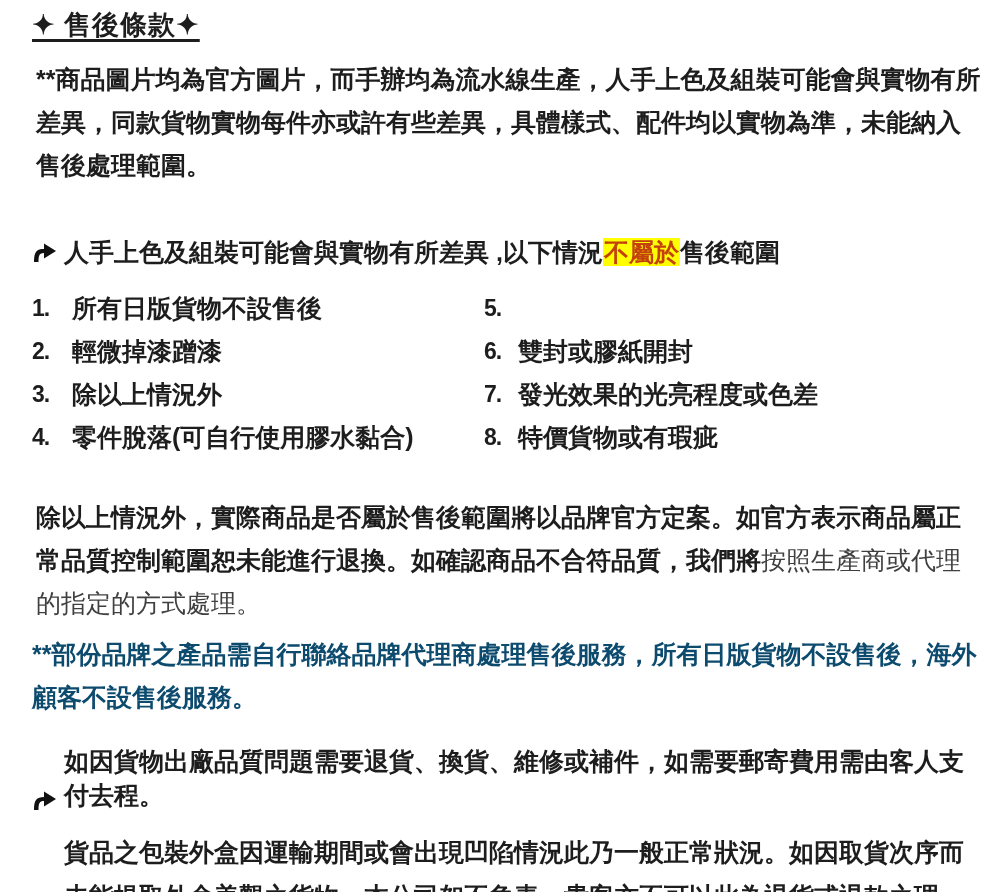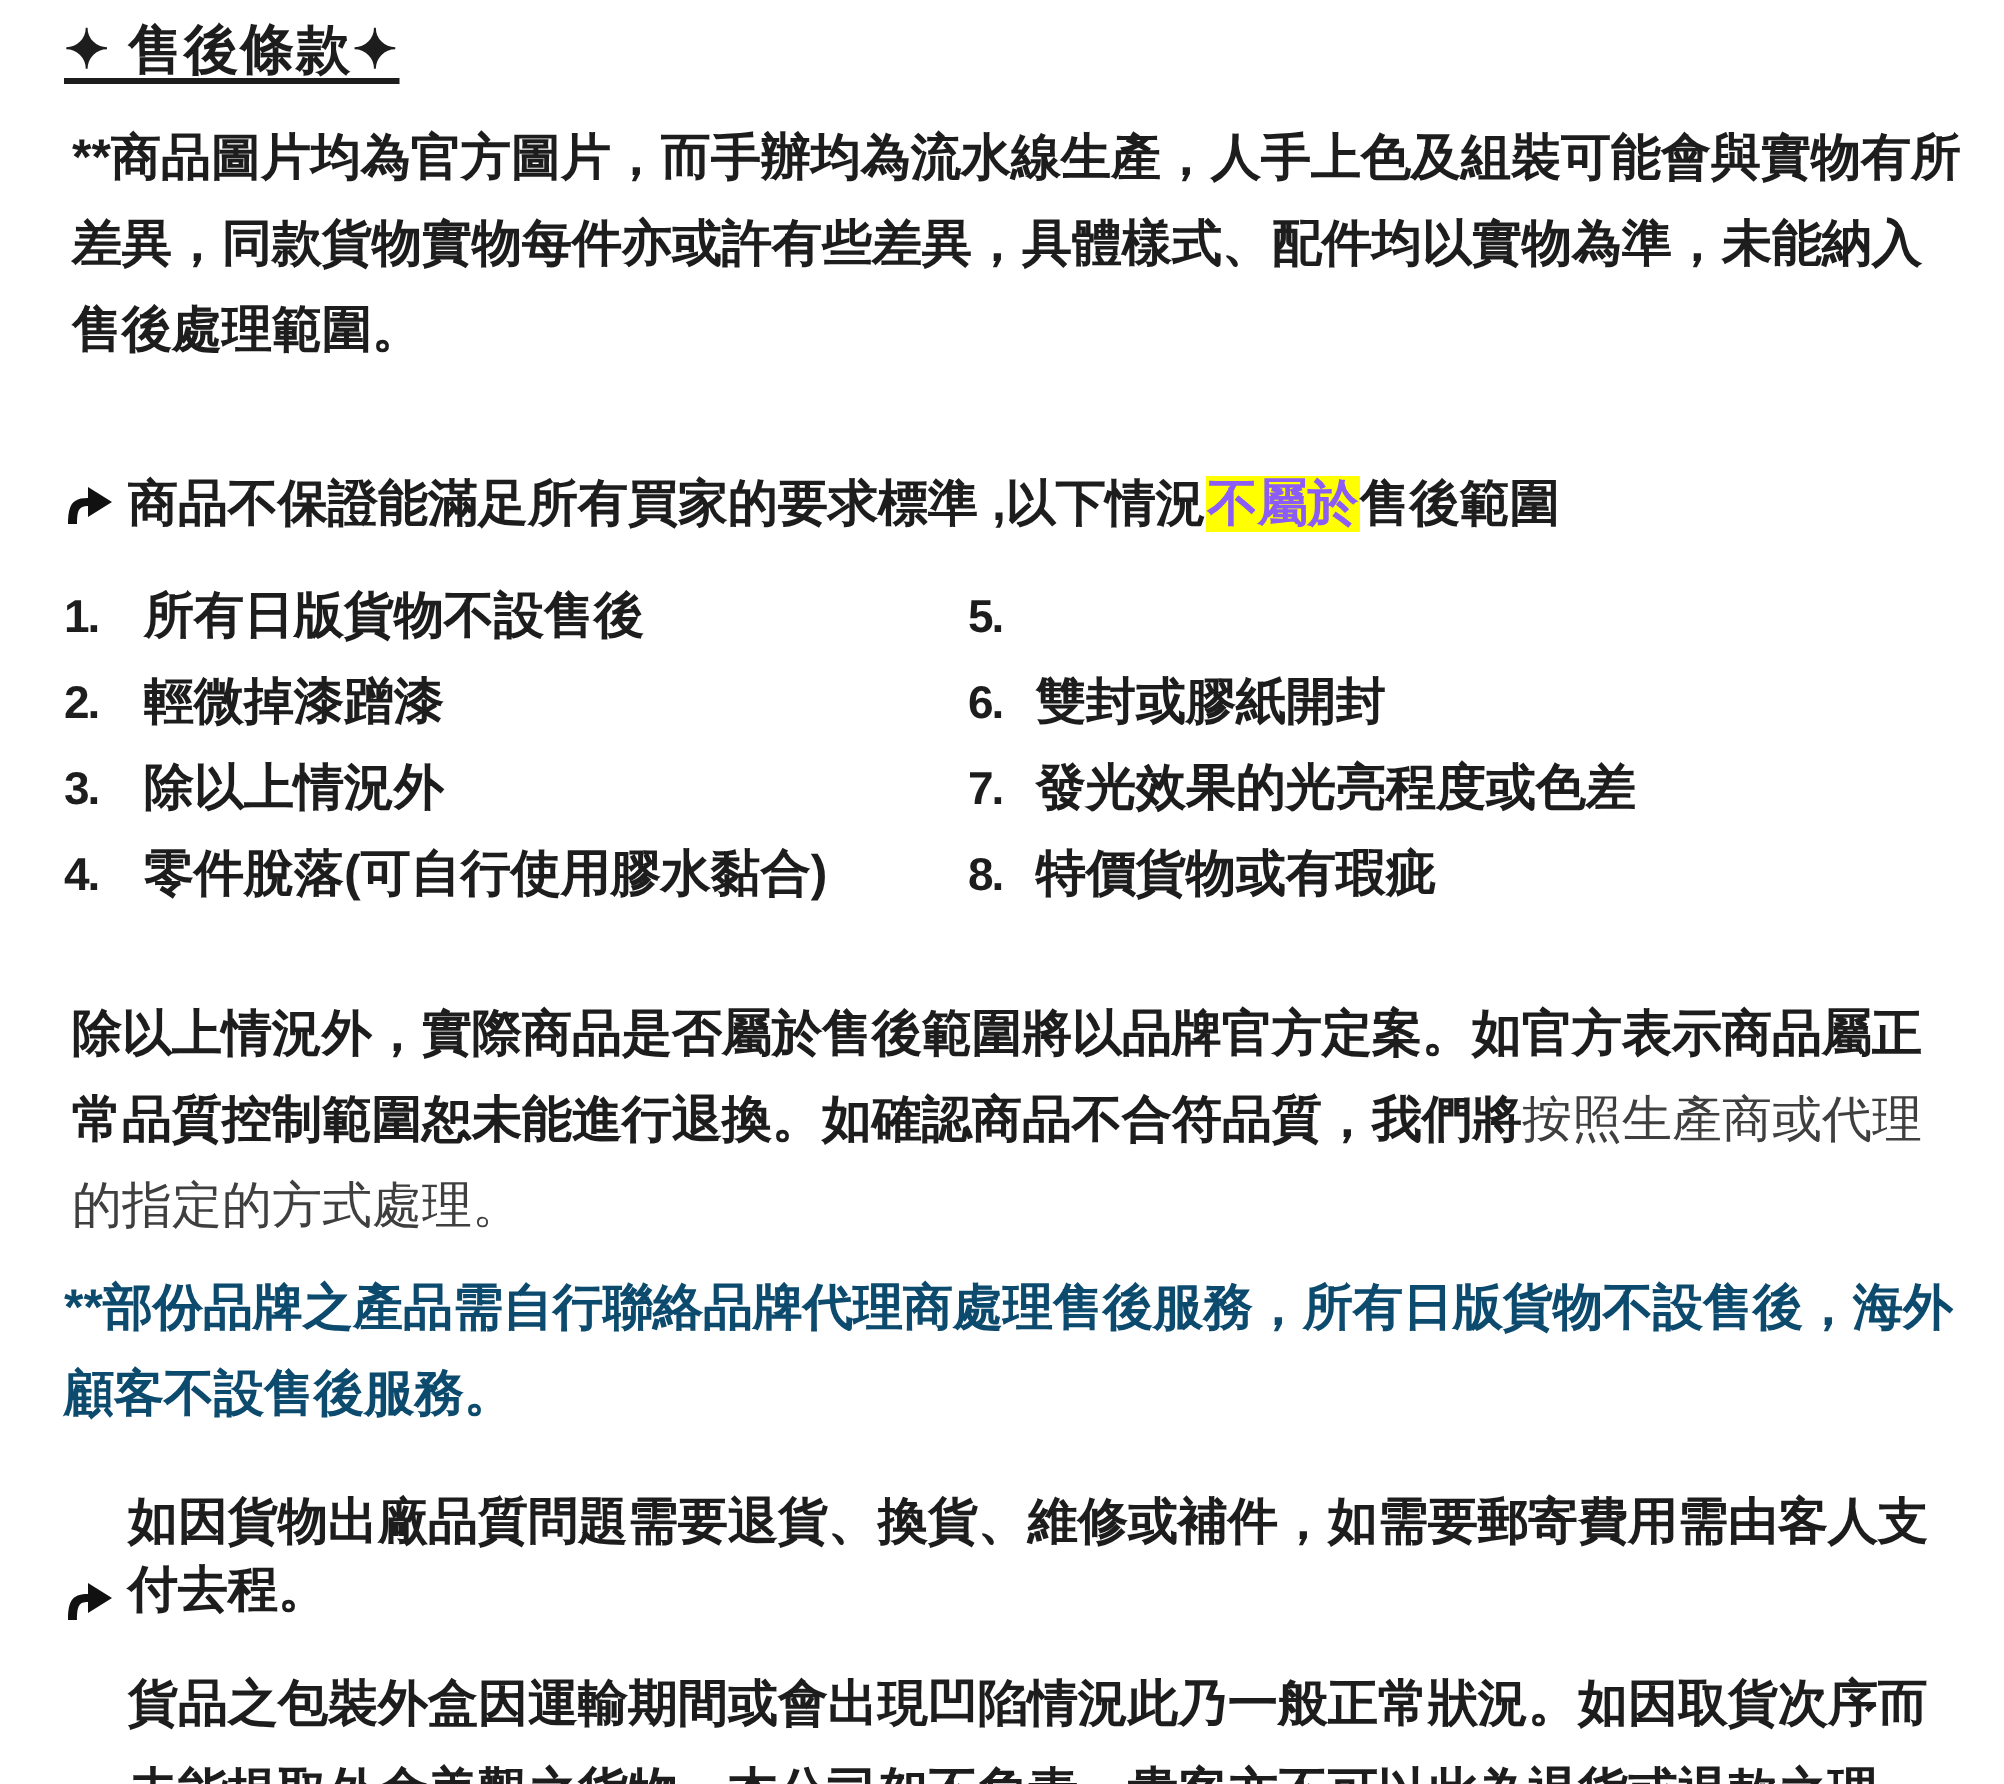--- a/index.html
+++ b/index.html
@@ -103,7 +103,7 @@
           <path d="M2 22 C2 12 4.5 9 12 9 L12 3.5 L24 11 L12 18.5 L12 13 C7.5 13 6.5 15 6.5 22 Z" fill="#111"></path>
         </svg>
     </span>
-    <span><span>商品不保證能滿足所有買家的要求標準 ,以下情況</span><mark class="hl">不屬於</mark><span>售後範圍</span></span>
+    <span><span>人手上色及組裝可能會與實物有所差異 ,以下情況</span><mark class="hl">不屬於</mark><span>售後範圍</span></span>
   </div>
 
   <div class="list">

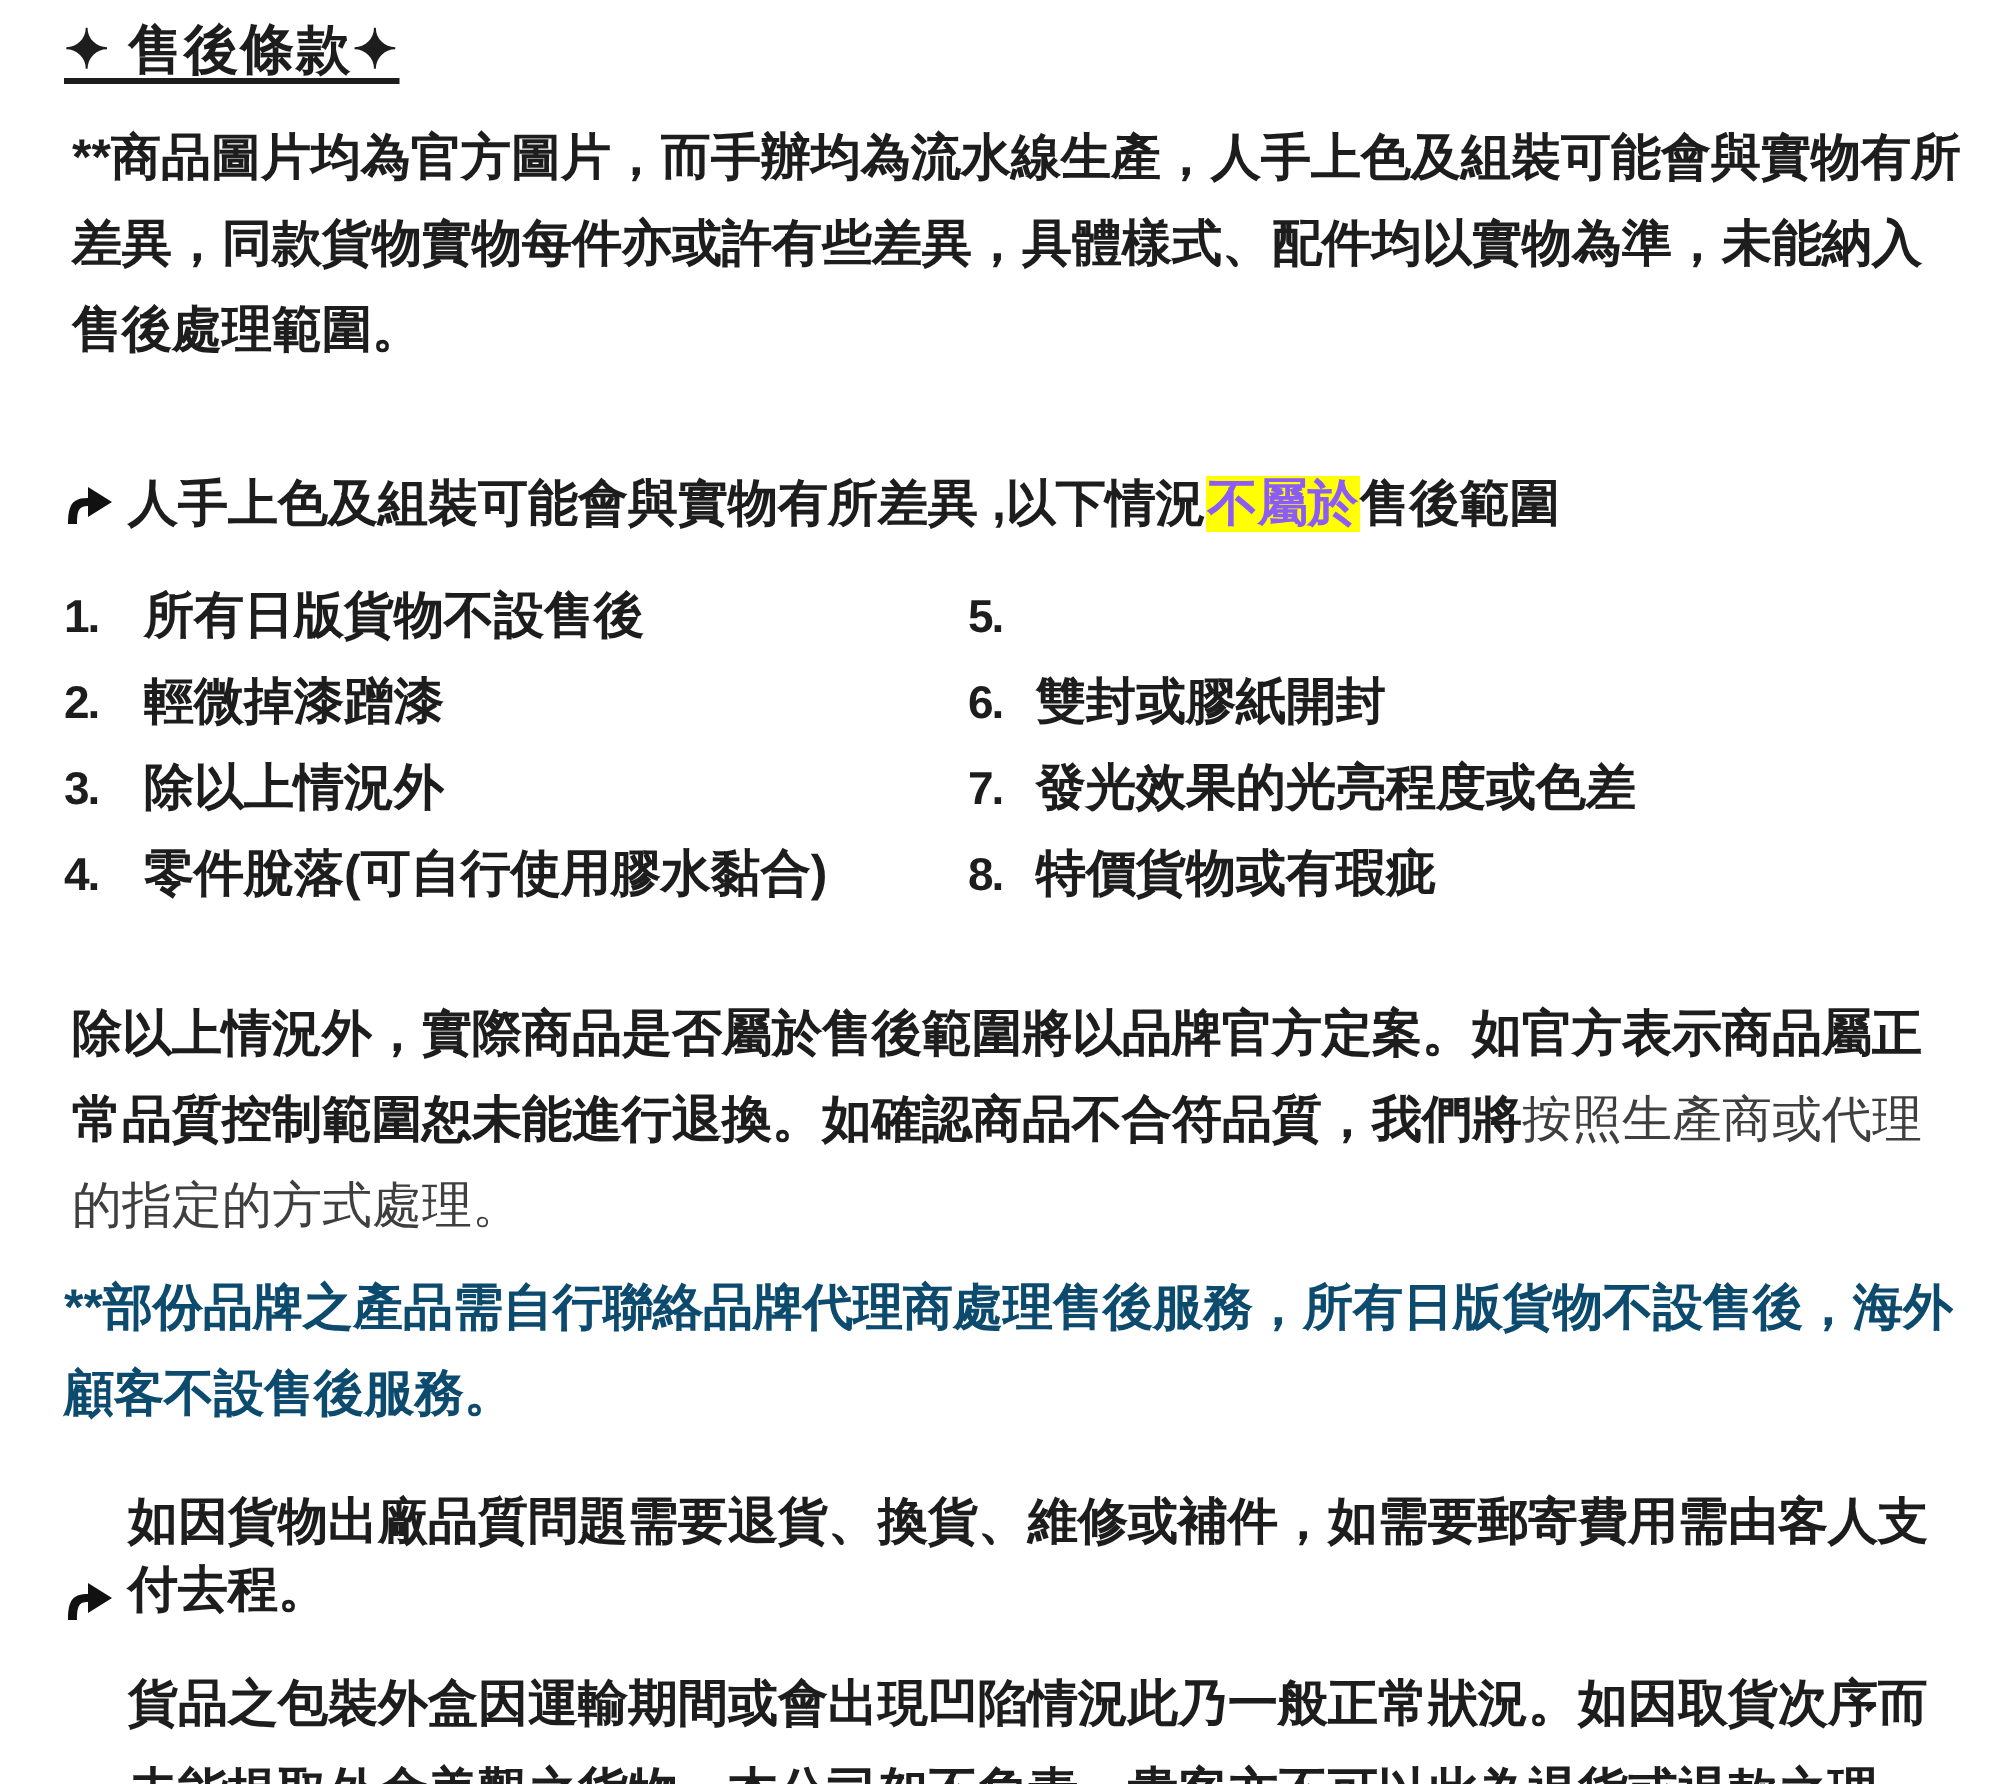--- a/index.html
+++ b/index.html
@@ -47,7 +47,7 @@
   .arrow-icon svg{display:block;}
   mark.hl{
     background:#ffff00;
-    color:#8b5cf6;
+    color:#c2410c;
     padding:0 1px;
   }
   .list{

